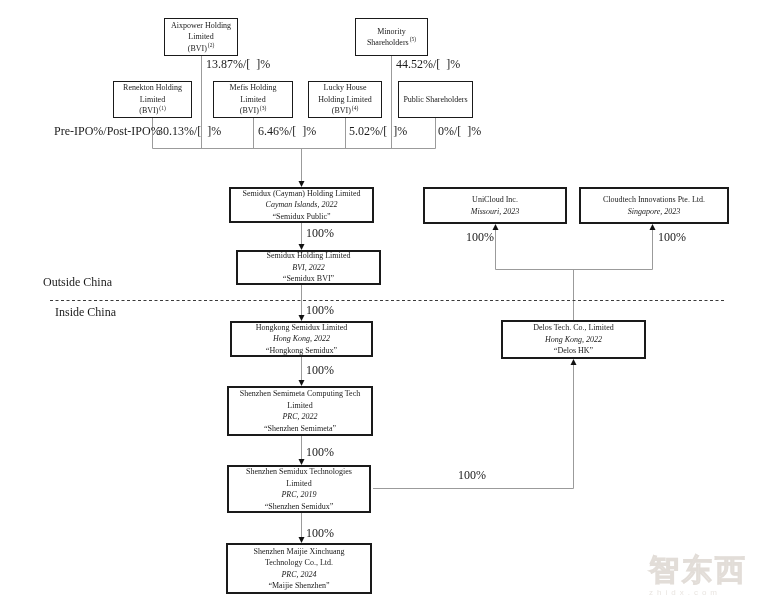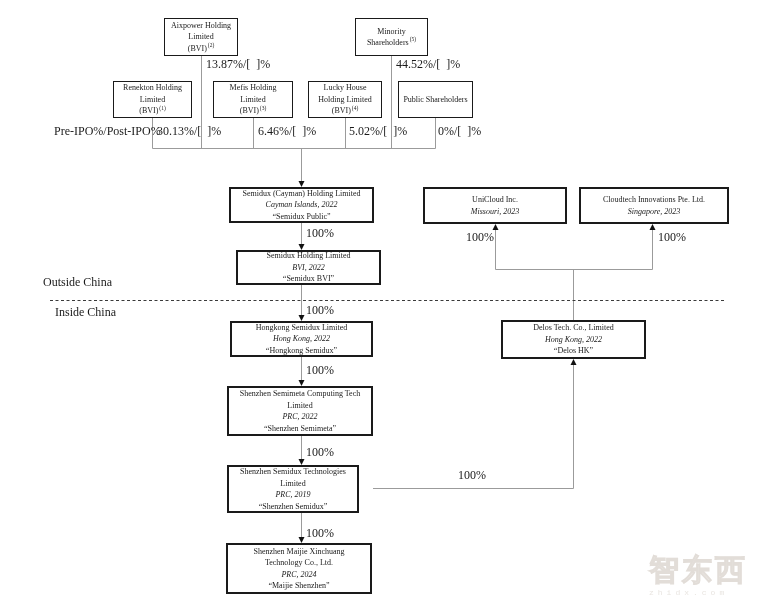--- a/index.html
+++ b/index.html
@@ -171,7 +171,7 @@
     <div class="ln"><span>“Shenzhen Semimeta”</span></div>
   </div>
 
-  <div class="node heavy" style="left:227px;top:465px;width:132px;height:48px">
+  <div class="node heavy" style="left:227px;top:465px;width:144px;height:48px">
     <div class="ln"><span>Shenzhen Semidux Technologies</span></div>
     <div class="ln"><span>Limited</span></div>
     <div class="ln it"><span>PRC, 2019</span></div>

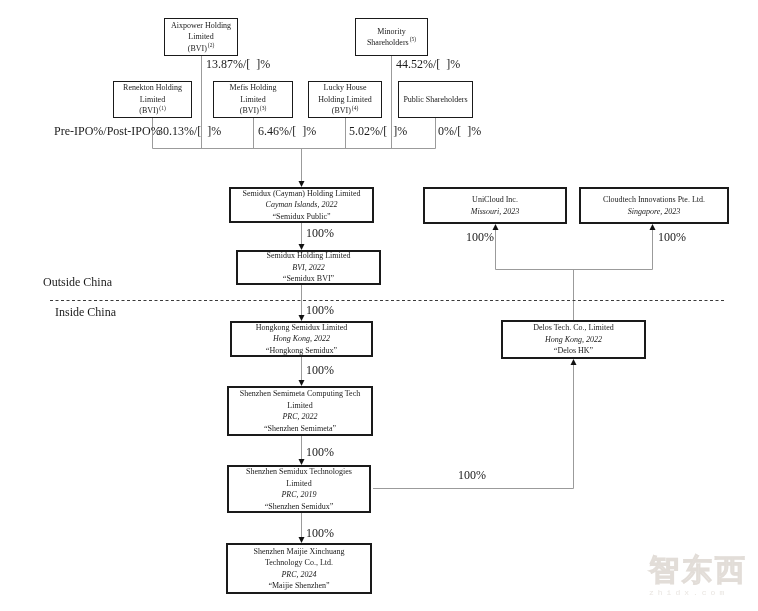--- a/index.html
+++ b/index.html
@@ -47,7 +47,7 @@
   .watermark .wm-sub{
     font-size:8px;letter-spacing:4px;
     color:#e9e5e1;
-    font-family:Liberation Mono, monospace;
+    font-family:Liberation Sans, sans-serif;
     margin-top:2px;
   }
 </style>

